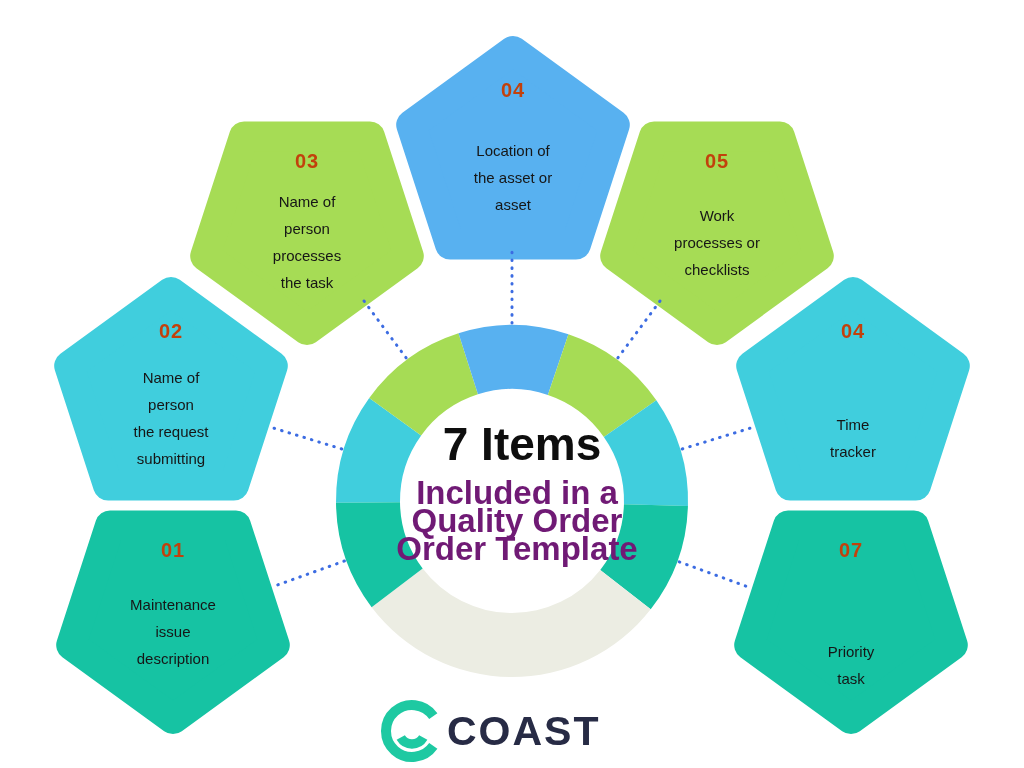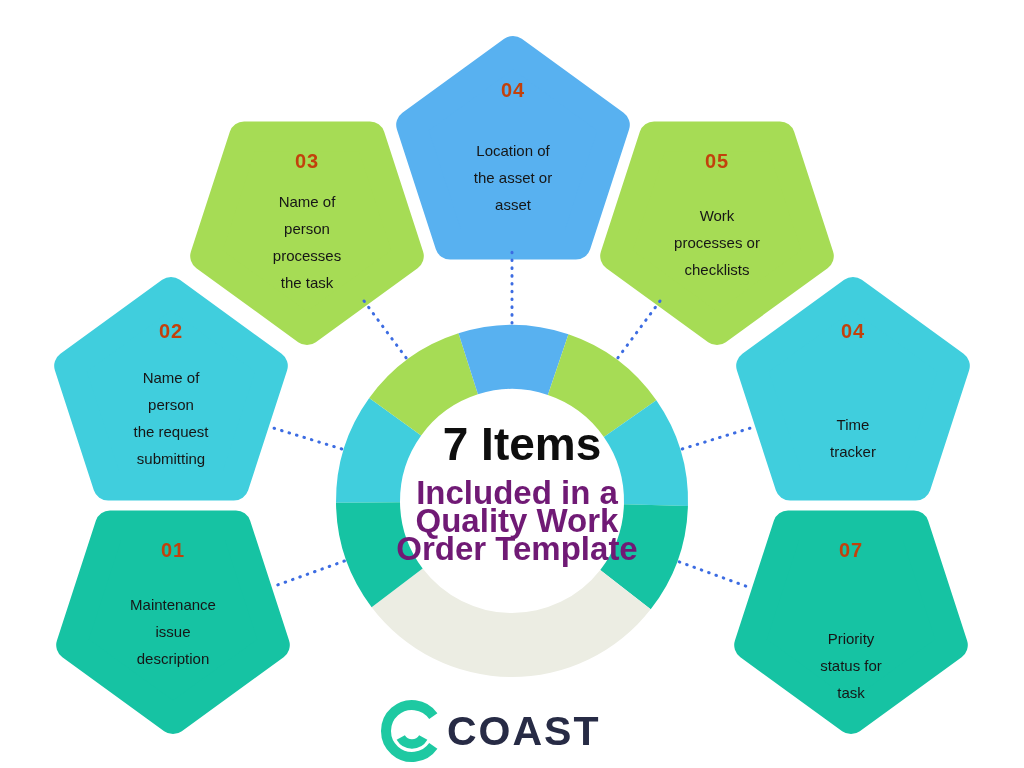--- a/index.html
+++ b/index.html
@@ -71,7 +71,7 @@
   <div class="center-title">7 Items</div>
   <div class="center-sub" id="center-sub">
       <div>Included in a</div>
-      <div>Quality Work</div>
+      <div>Quality Order</div>
       <div>Order Template</div>
     </div>
 

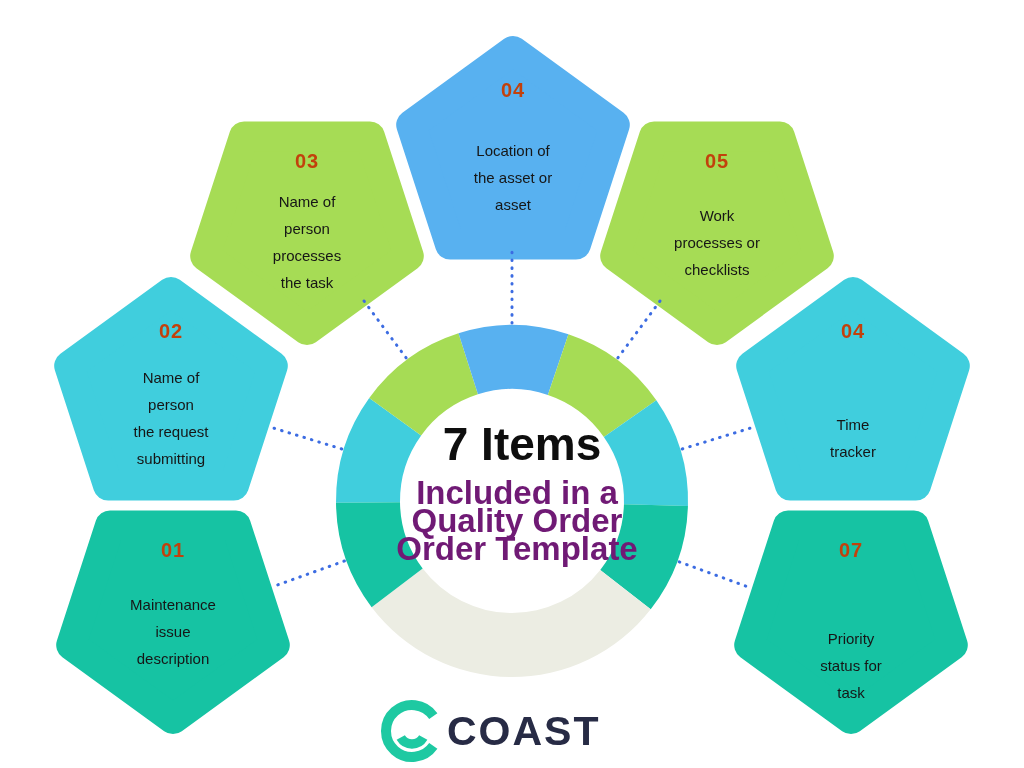--- a/index.html
+++ b/index.html
@@ -116,7 +116,6 @@
       <div class="item-number" style="left: 851px; top: 550px;">07</div>
       <div class="item-text" style="left: 851px; top: 665px;">
         <div>Priority</div>
-        <div>status for</div>
         <div>task</div>
       </div>
     </div>

